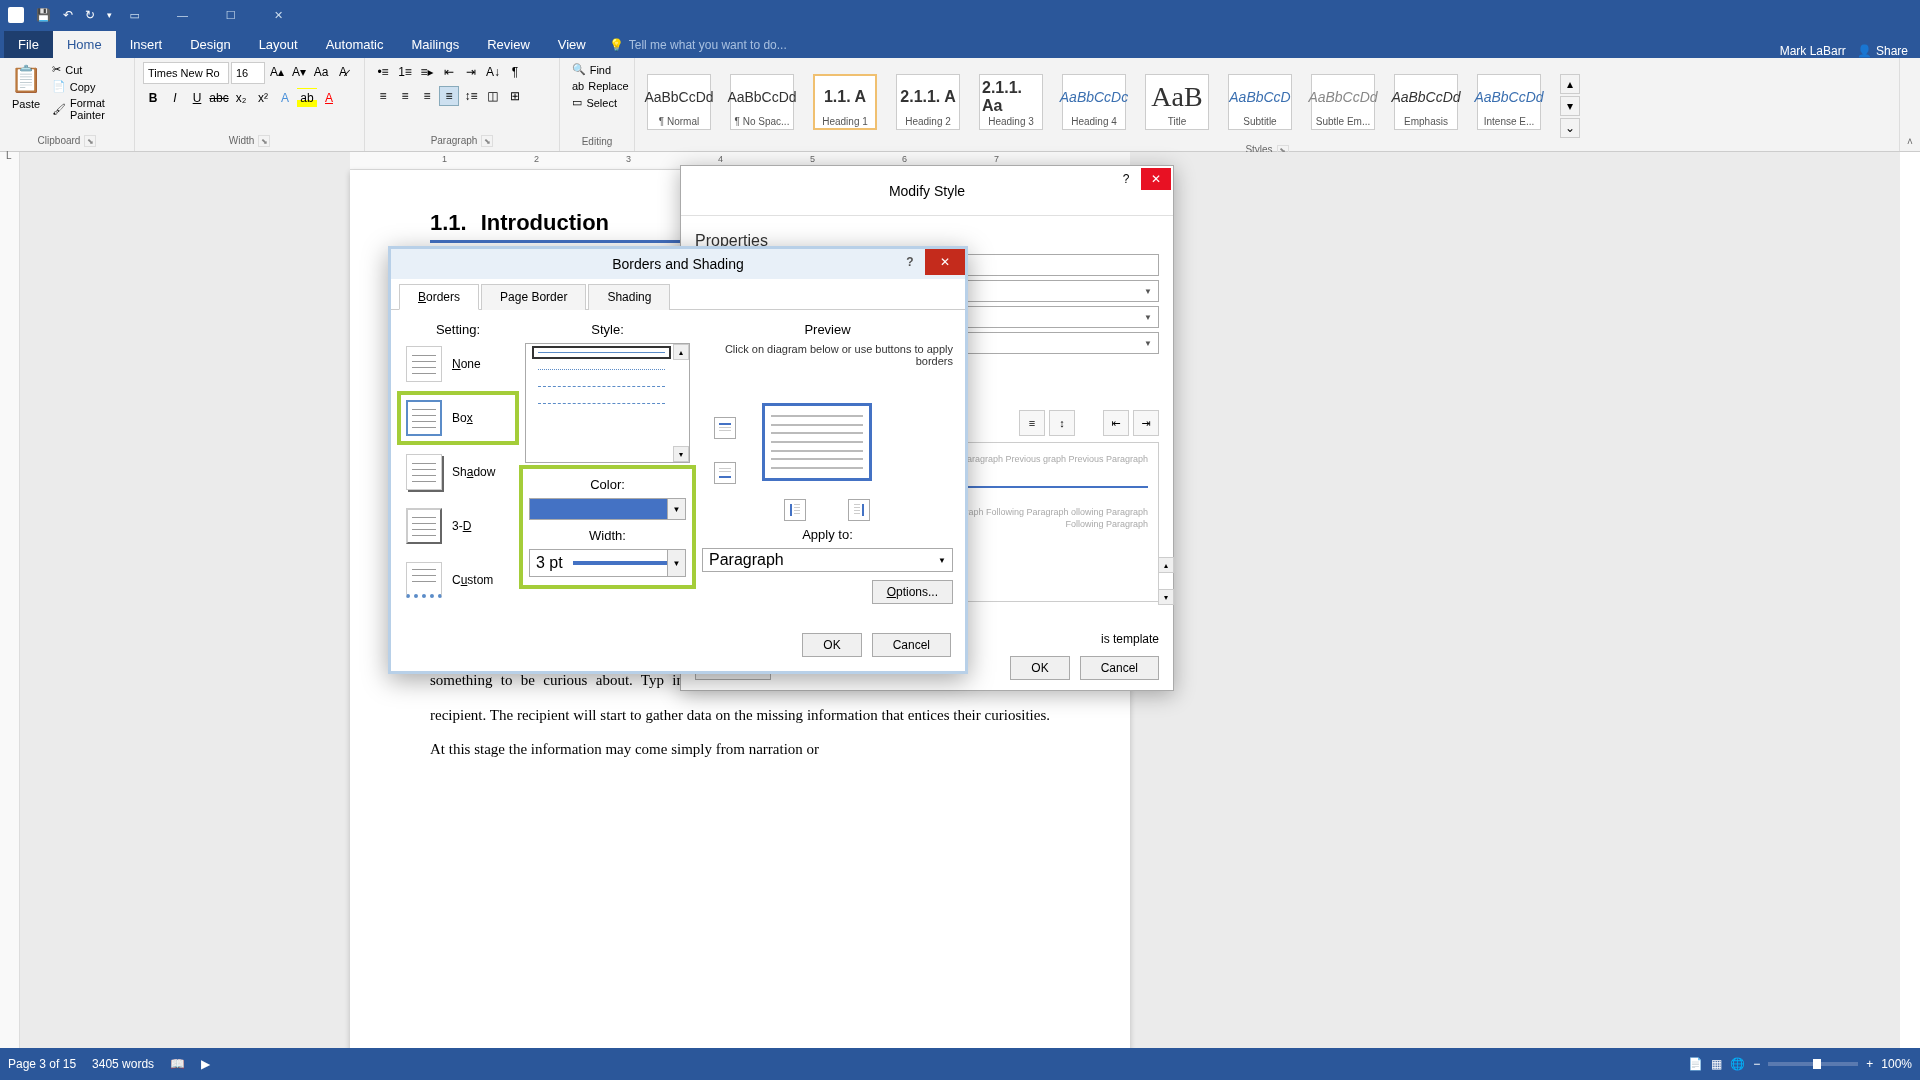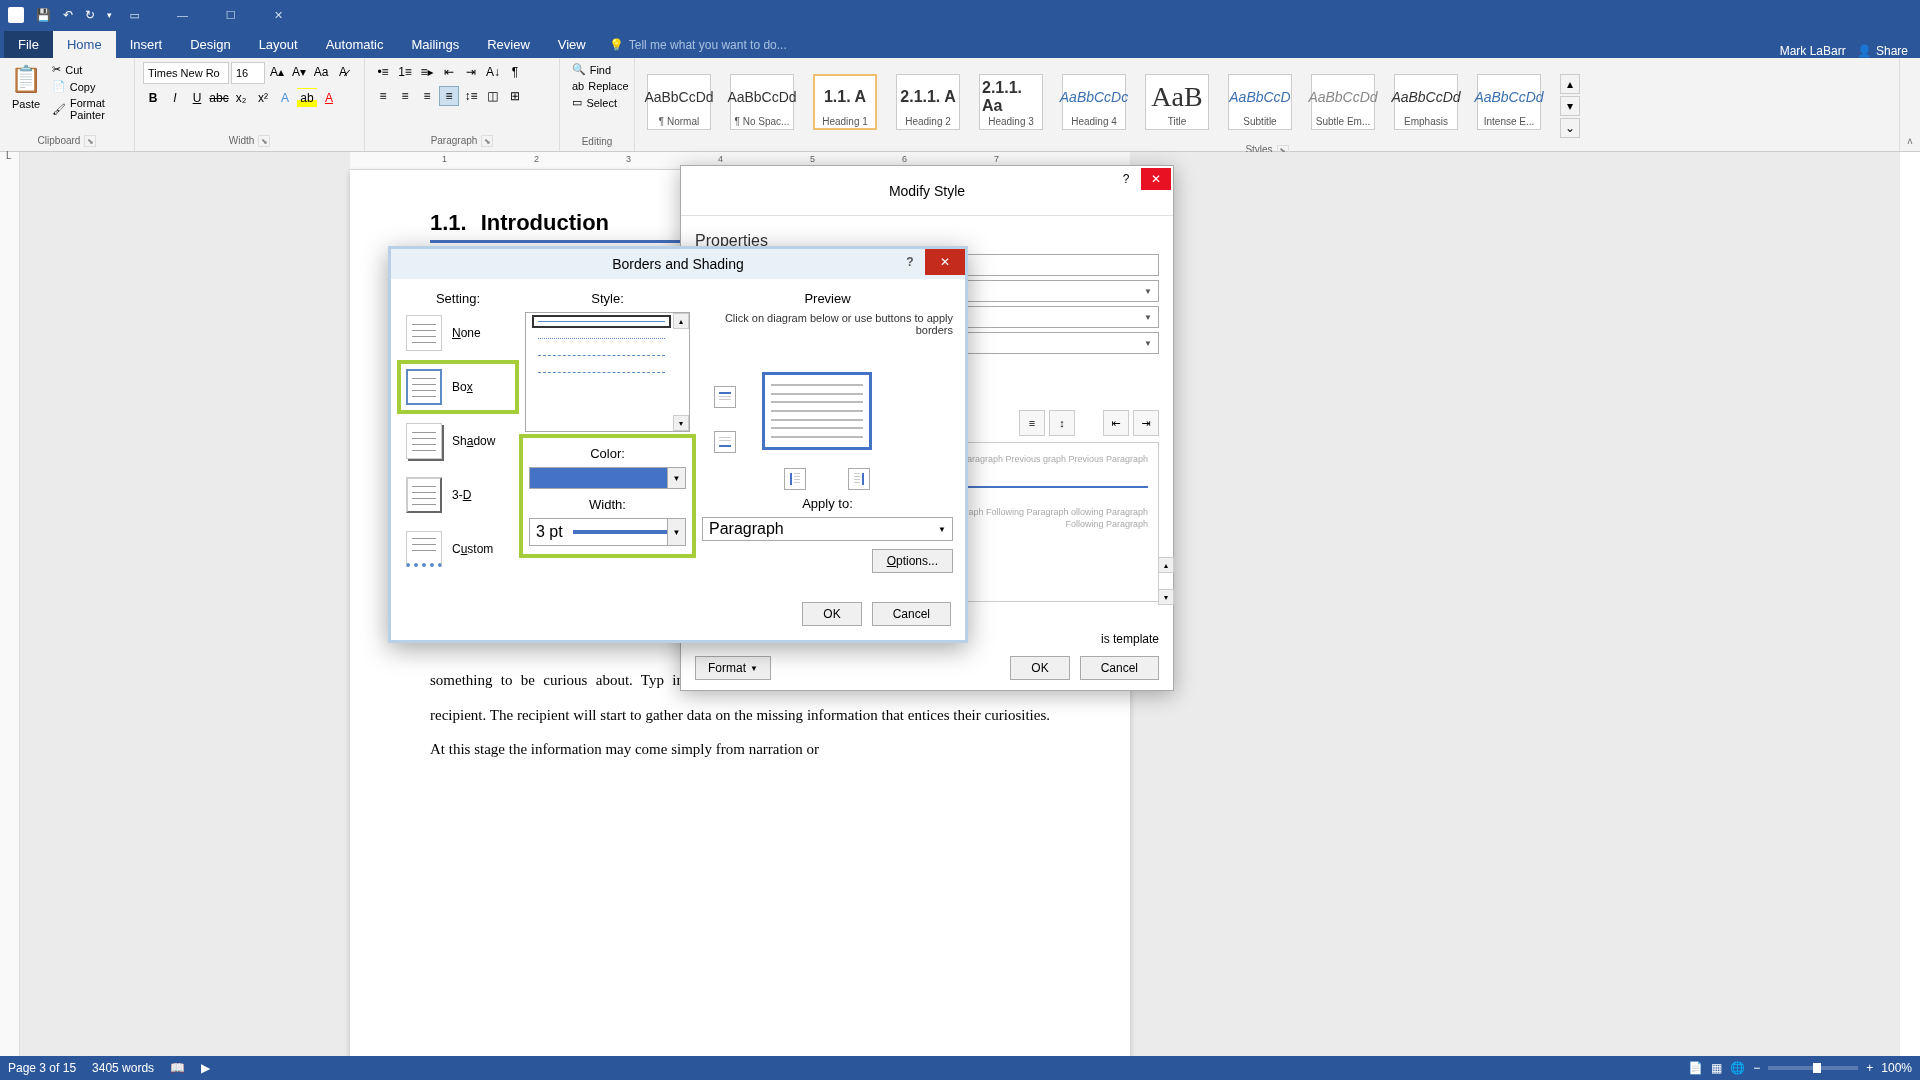--- a/index.html
+++ b/index.html
@@ -452,6 +452,11 @@
       <div class="dlg-title-btn dlg-close">✕</div>
     </div>
   </div>
+  <div class="bd-tabs">
+    <div class="bd-tab active"><span style="text-decoration:underline;">B</span><span title="Borders">orders</span></div>
+    <div class="bd-tab">Page Border</div>
+    <div class="bd-tab">Shading</div>
+  </div>
   <div class="bd-body">
     <div class="bd-col" style="flex:0 0 110px;">
       <div class="bd-col-label">Setting:</div>

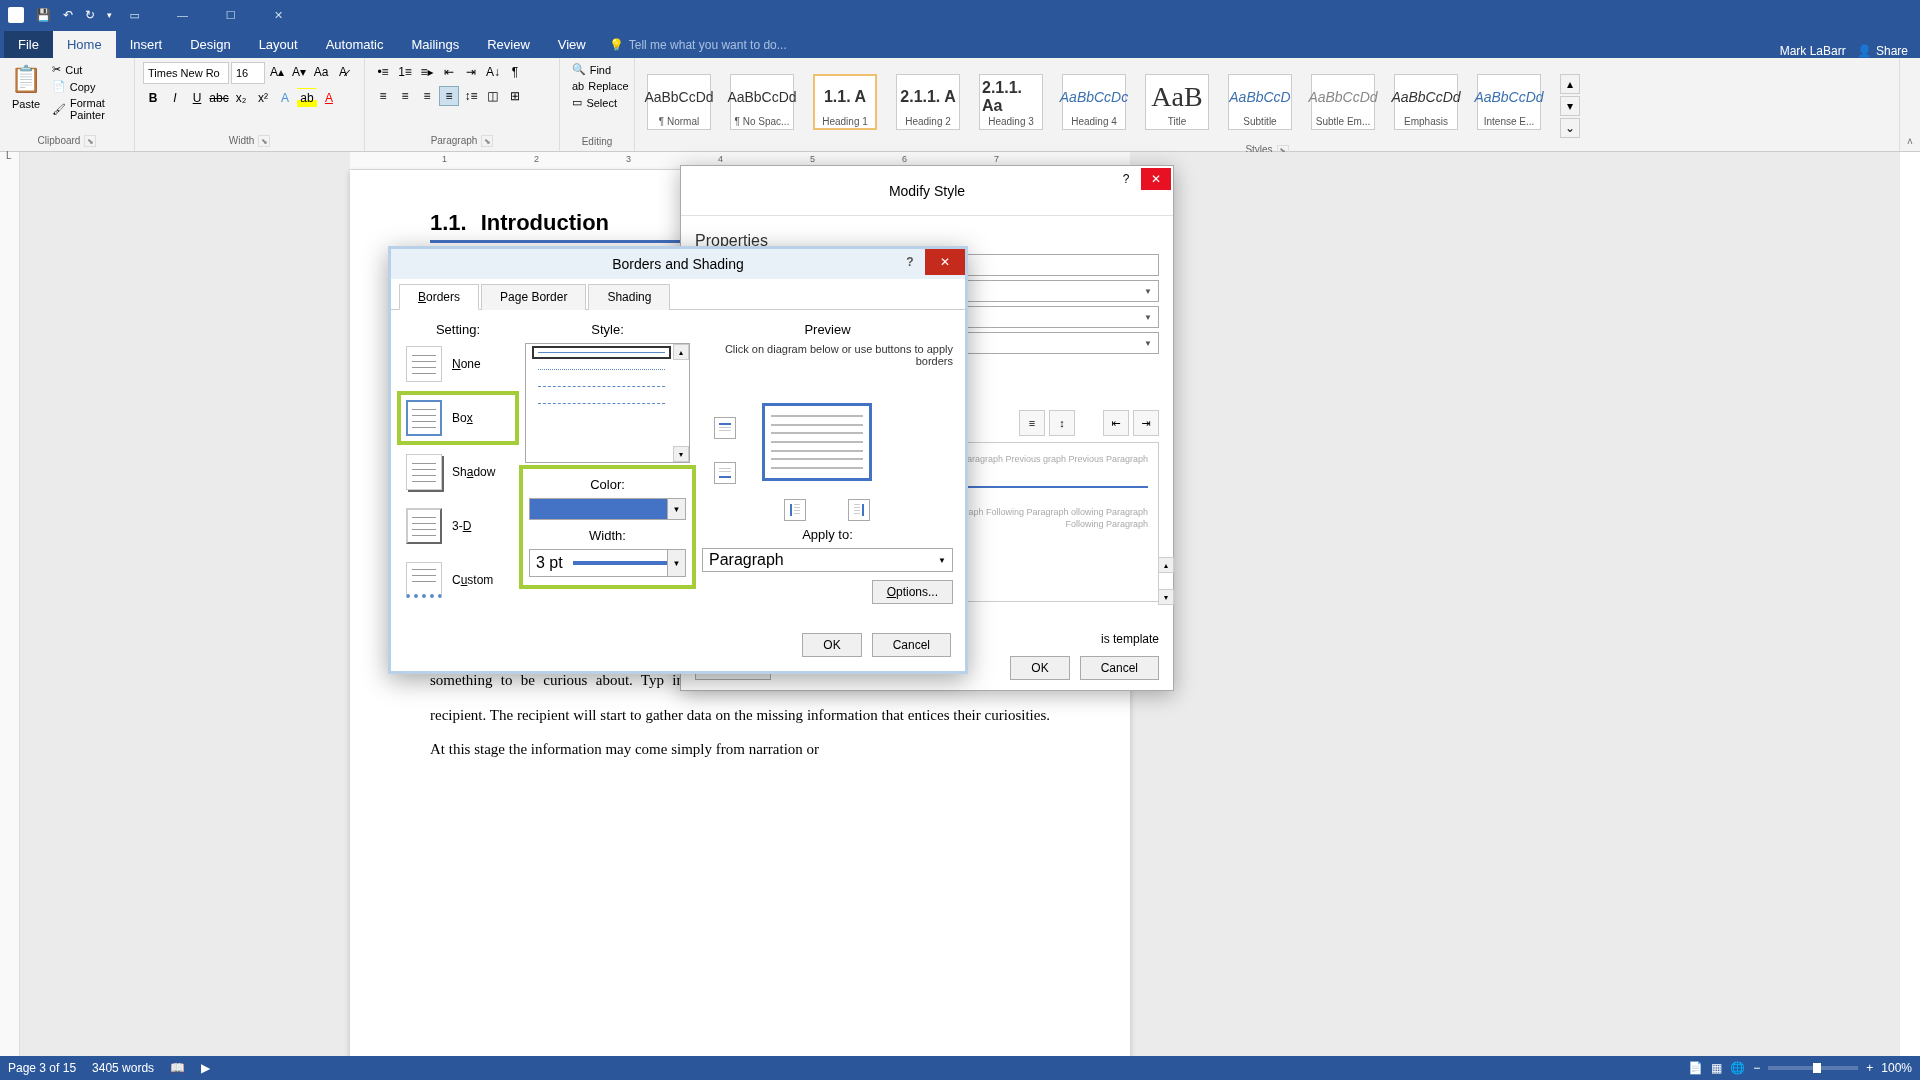--- a/index.html
+++ b/index.html
@@ -67,7 +67,7 @@
 .body-text { font-family: 'Times New Roman', serif; font-size: 15px; line-height: 2.3; text-align: justify; margin-top: 420px; }
 
 
-.statusbar { position: absolute; bottom: 0; left: 0; right: 0; height: 24px; background: #2b579a; color: #fff; font-size: 12px; display: flex; align-items: center; padding: 8px 8px; }
+.statusbar { position: absolute; bottom: 0; left: 0; right: 0; height: 24px; background: #2b579a; color: #fff; font-size: 12px; display: flex; align-items: center; padding: 16px 8px; }
 .statusbar .sb-left { display: flex; gap: 16px; }
 .statusbar .sb-right { margin-left: auto; display: flex; gap: 8px; align-items: center; }
 .zoom-slider { width: 90px; height: 4px; background: #5a7ab0; position: relative; }

